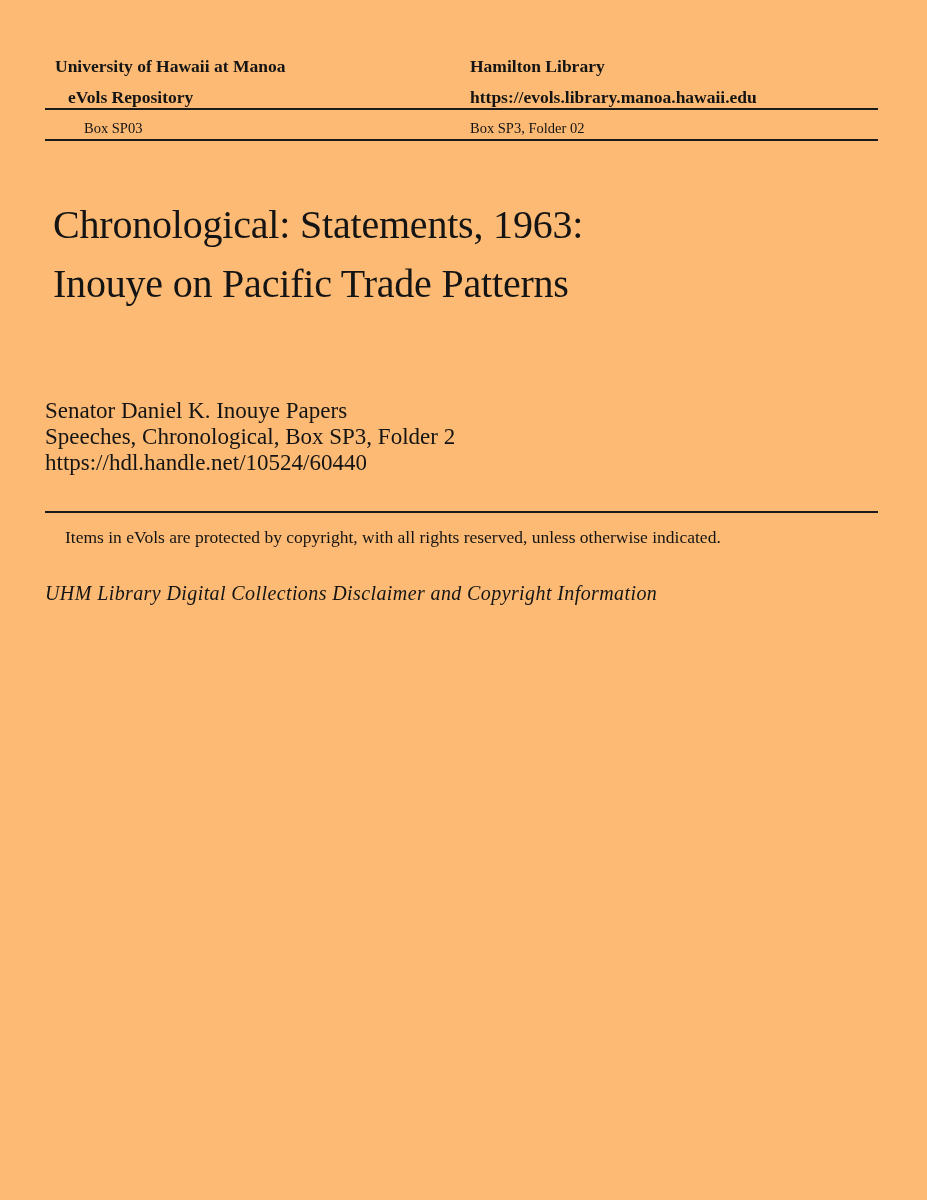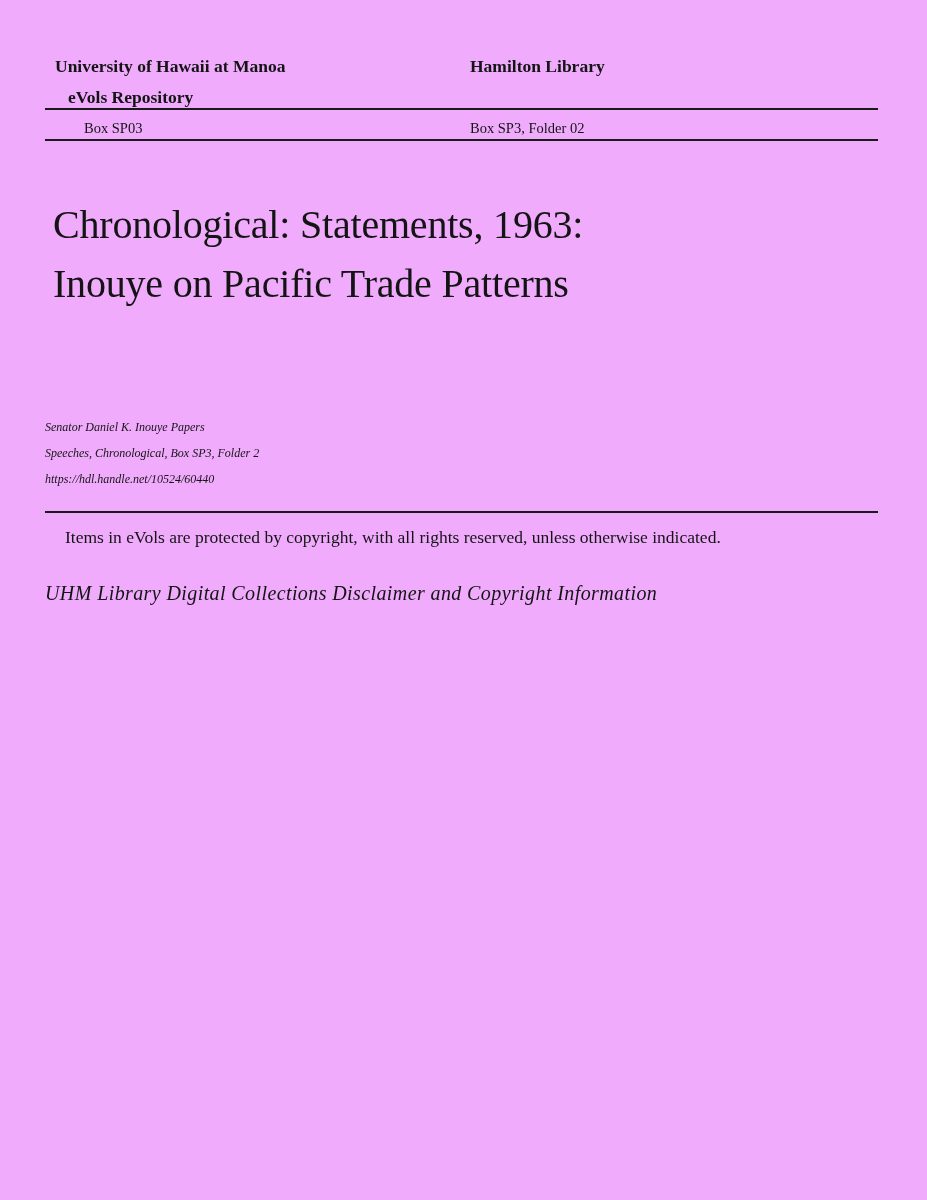--- a/index.html
+++ b/index.html
@@ -11,7 +11,7 @@
     position: relative;
     width: 927px;
     height: 1200px;
-    background: #f0abfc;
+    background: #fdba74;
     font-family: "Liberation Serif", "DejaVu Serif", serif;
     color: #141414;
     overflow: hidden;

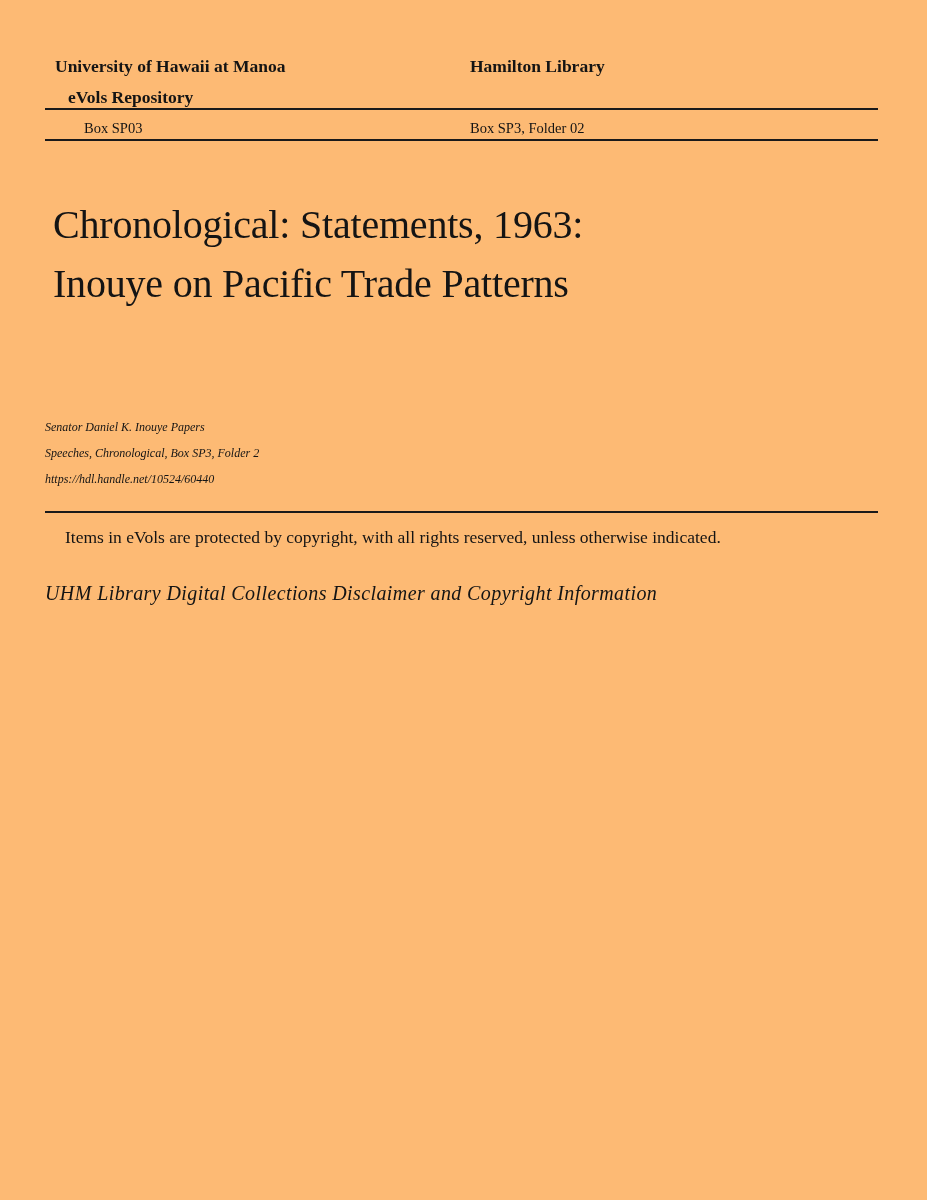--- a/index.html
+++ b/index.html
@@ -84,6 +84,7 @@
   <div class="abs hdr-bold" style="left:68px; top:86px;">eVols Repository</div>
 
   <div class="abs hdr-bold" style="left:470px; top:55px;">Hamilton Library</div>
+  <div class="abs hdr-bold" style="left:470px; top:86px;">https://evols.library.manoa.hawaii.edu</div>
 
   <div class="rule" style="top:108px;"></div>
 

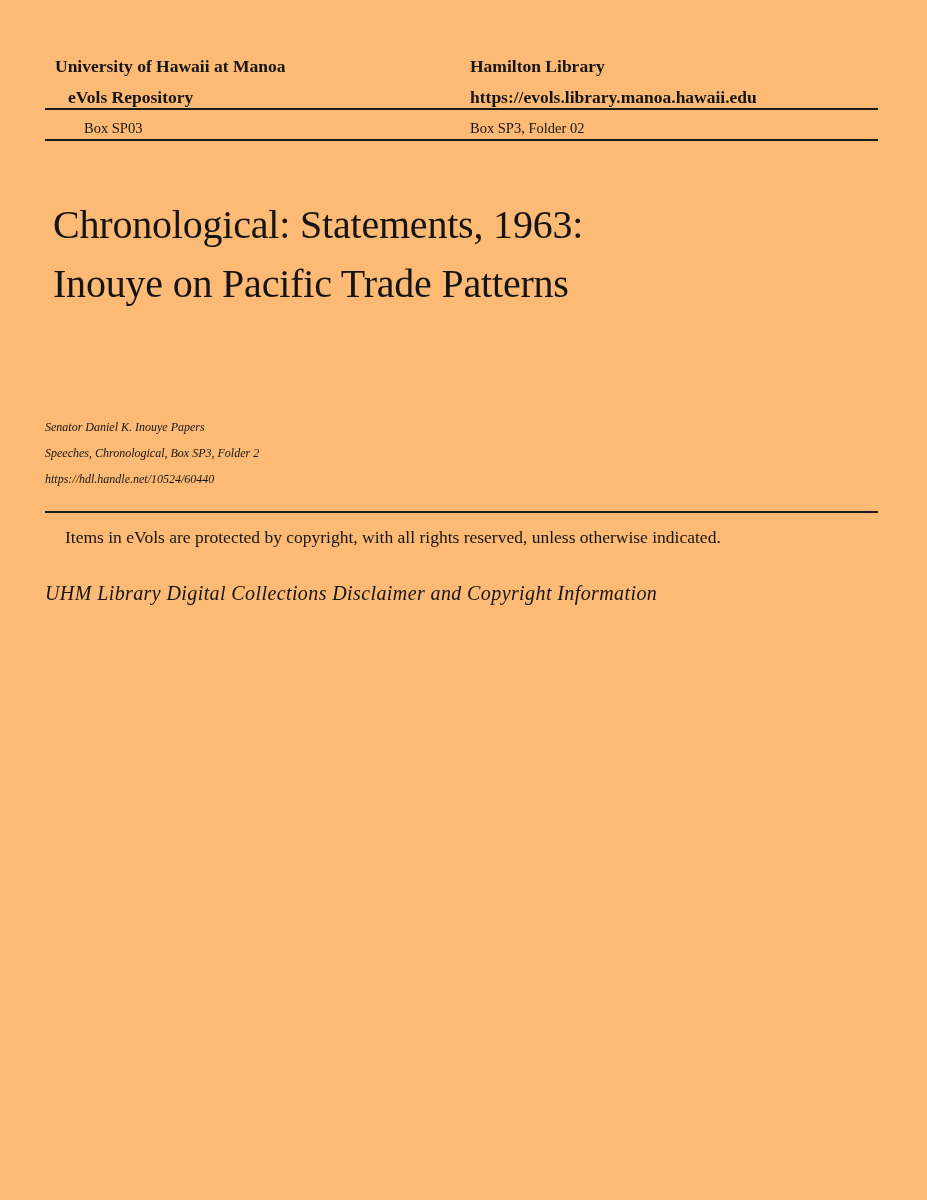--- a/index.html
+++ b/index.html
@@ -50,10 +50,9 @@
   .meta {
     position: absolute;
     left: 45px;
-    top: 414px;
-    font-size: 12px;
+    top: 398px;
+    font-size: 23px;
     line-height: 26px;
-    font-style: italic;
   }
   .copyright {
     position: absolute;

